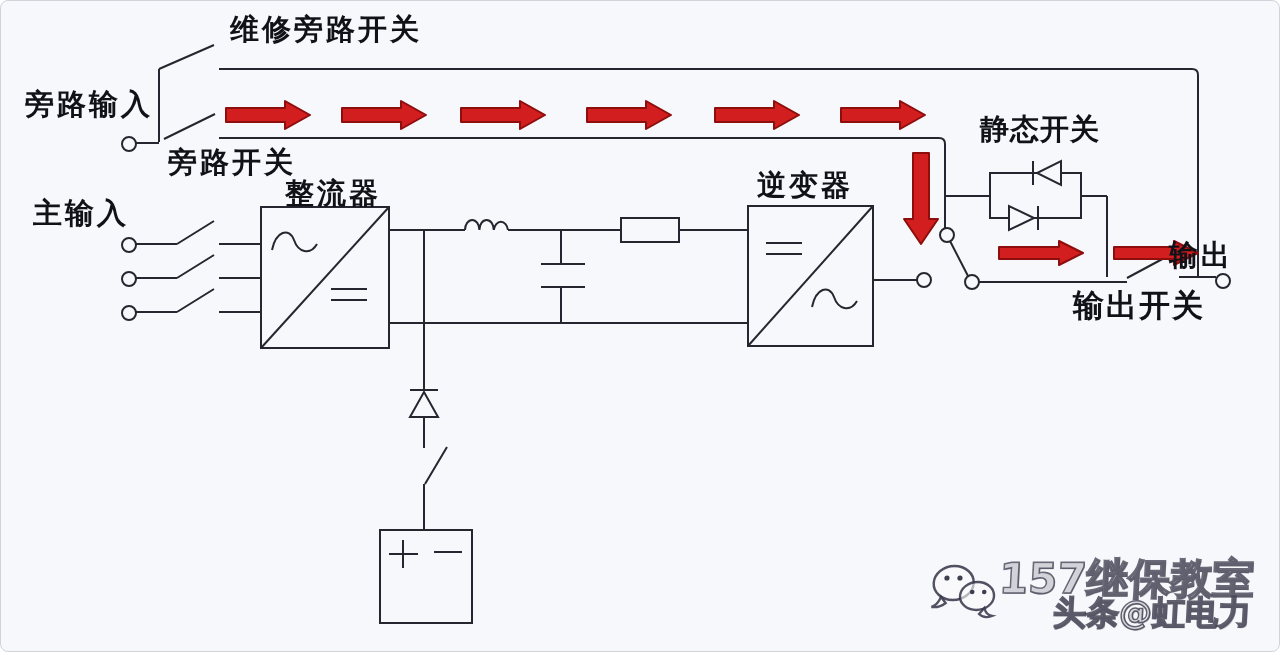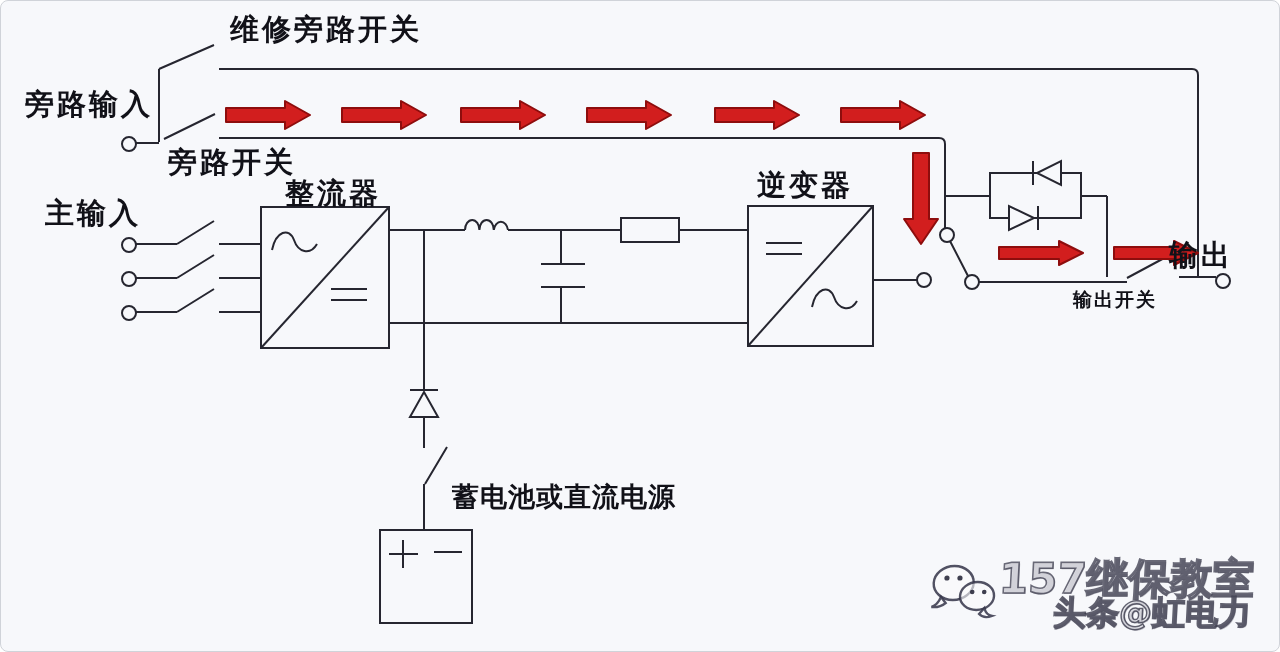--- a/index.html
+++ b/index.html
@@ -130,6 +130,7 @@
   <div class="lbl" style="left:284px;top:178px">整流器</div>
   <div class="lbl" style="left:44px;top:198px">主输入</div>
   <div class="lbl" style="left:756px;top:170px">逆变器</div>
+  <div class="lbl" style="left:979px;top:114px;letter-spacing:1px">静态开关</div>
   <div class="lbl outsw" style="left:1072px;top:289px">输出开关</div>
   <div class="lbl" style="left:1168px;top:240px">输出</div>
   <div class="lbl small" style="left:451px;top:482px">蓄电池或直流电源</div>

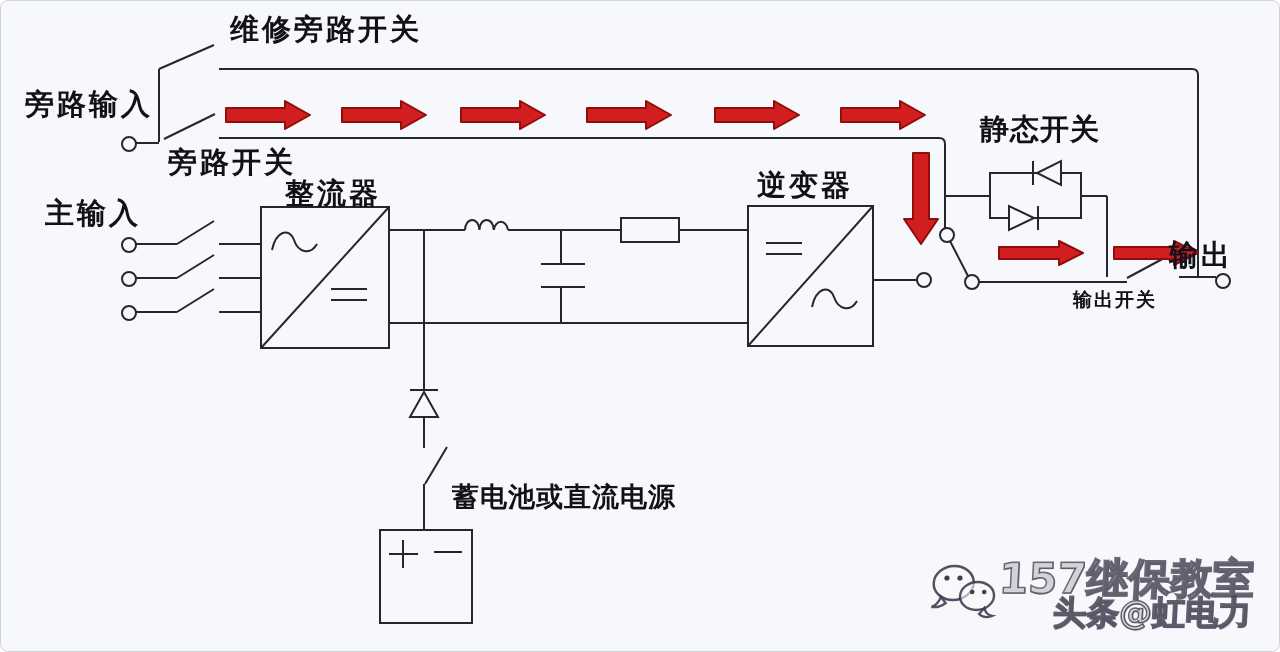--- a/index.html
+++ b/index.html
@@ -128,7 +128,7 @@
   <div class="lbl" style="left:24px;top:89px">旁路输入</div>
   <div class="lbl" style="left:167px;top:147px">旁路开关</div>
   <div class="lbl" style="left:284px;top:178px">整流器</div>
-  <div class="lbl" style="left:44px;top:198px">主输入</div>
+  <div class="lbl" style="left:32px;top:198px">主输入</div>
   <div class="lbl" style="left:756px;top:170px">逆变器</div>
   <div class="lbl" style="left:979px;top:114px;letter-spacing:1px">静态开关</div>
   <div class="lbl outsw" style="left:1072px;top:289px">输出开关</div>

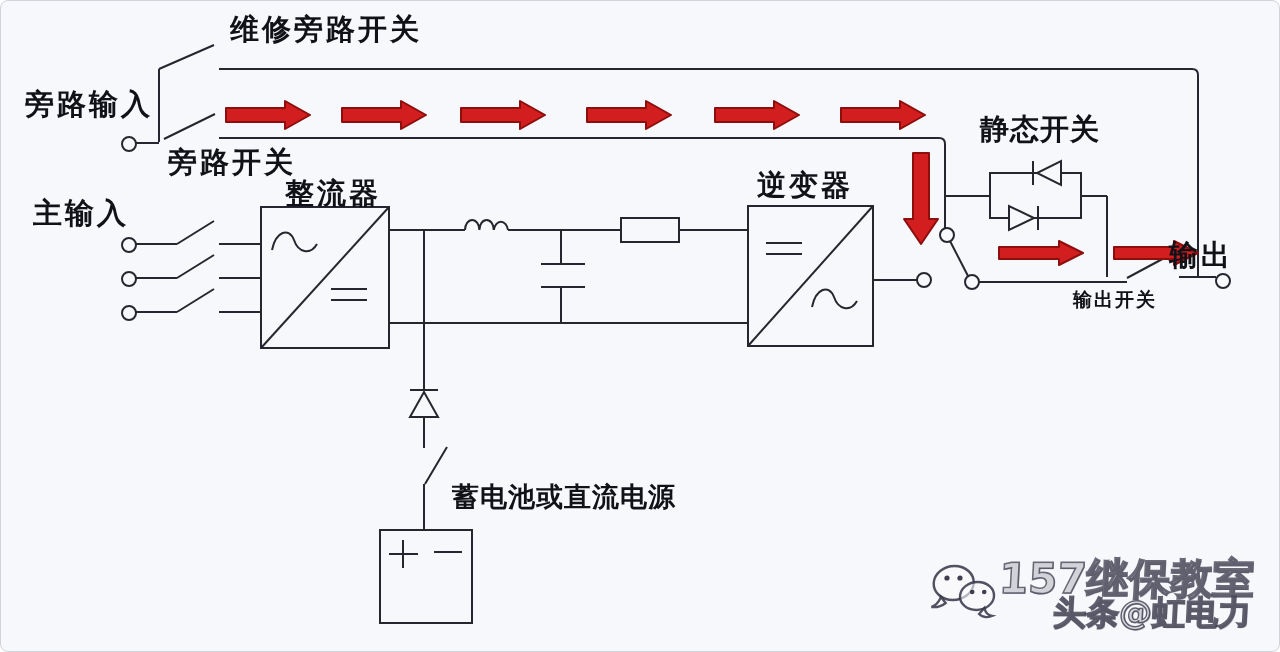--- a/index.html
+++ b/index.html
@@ -23,7 +23,7 @@
     font-size:29px;letter-spacing:3px;white-space:nowrap;line-height:1;
   }
   .lbl.small{font-size:27px;letter-spacing:1px;}
-  .lbl.outsw{font-size:19px;letter-spacing:2px;}
+  .lbl.outsw{font-size:31px;letter-spacing:2px;}
   .wm{position:absolute;left:925px;top:548px;width:350px;height:95px;transform:skewX(-3deg);}
   .wm-icon{position:absolute;left:3px;top:12px;}
   .wm-t1{

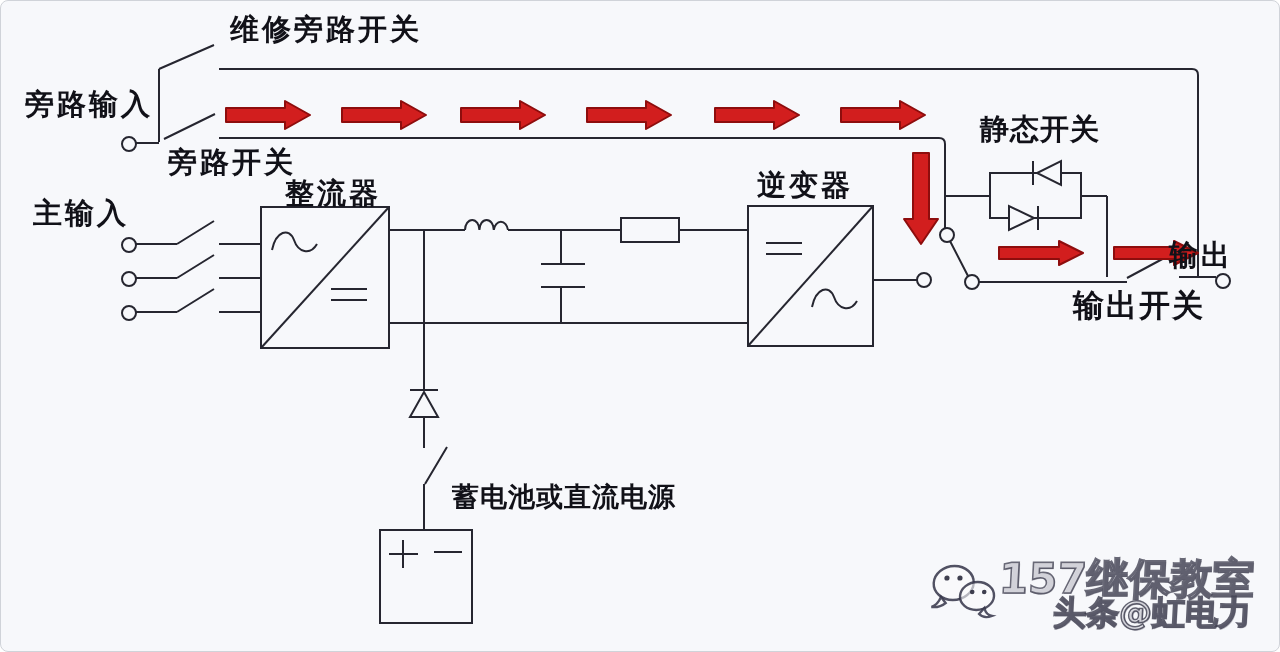--- a/index.html
+++ b/index.html
@@ -133,7 +133,6 @@
   <div class="lbl" style="left:979px;top:114px;letter-spacing:1px">静态开关</div>
   <div class="lbl outsw" style="left:1072px;top:289px">输出开关</div>
   <div class="lbl" style="left:1168px;top:240px">输出</div>
-  <div class="lbl small" style="left:451px;top:482px">蓄电池或直流电源</div>
 
   <div class="wm">
     <svg class="wm-icon" width="72" height="60" viewBox="0 0 72 60">

